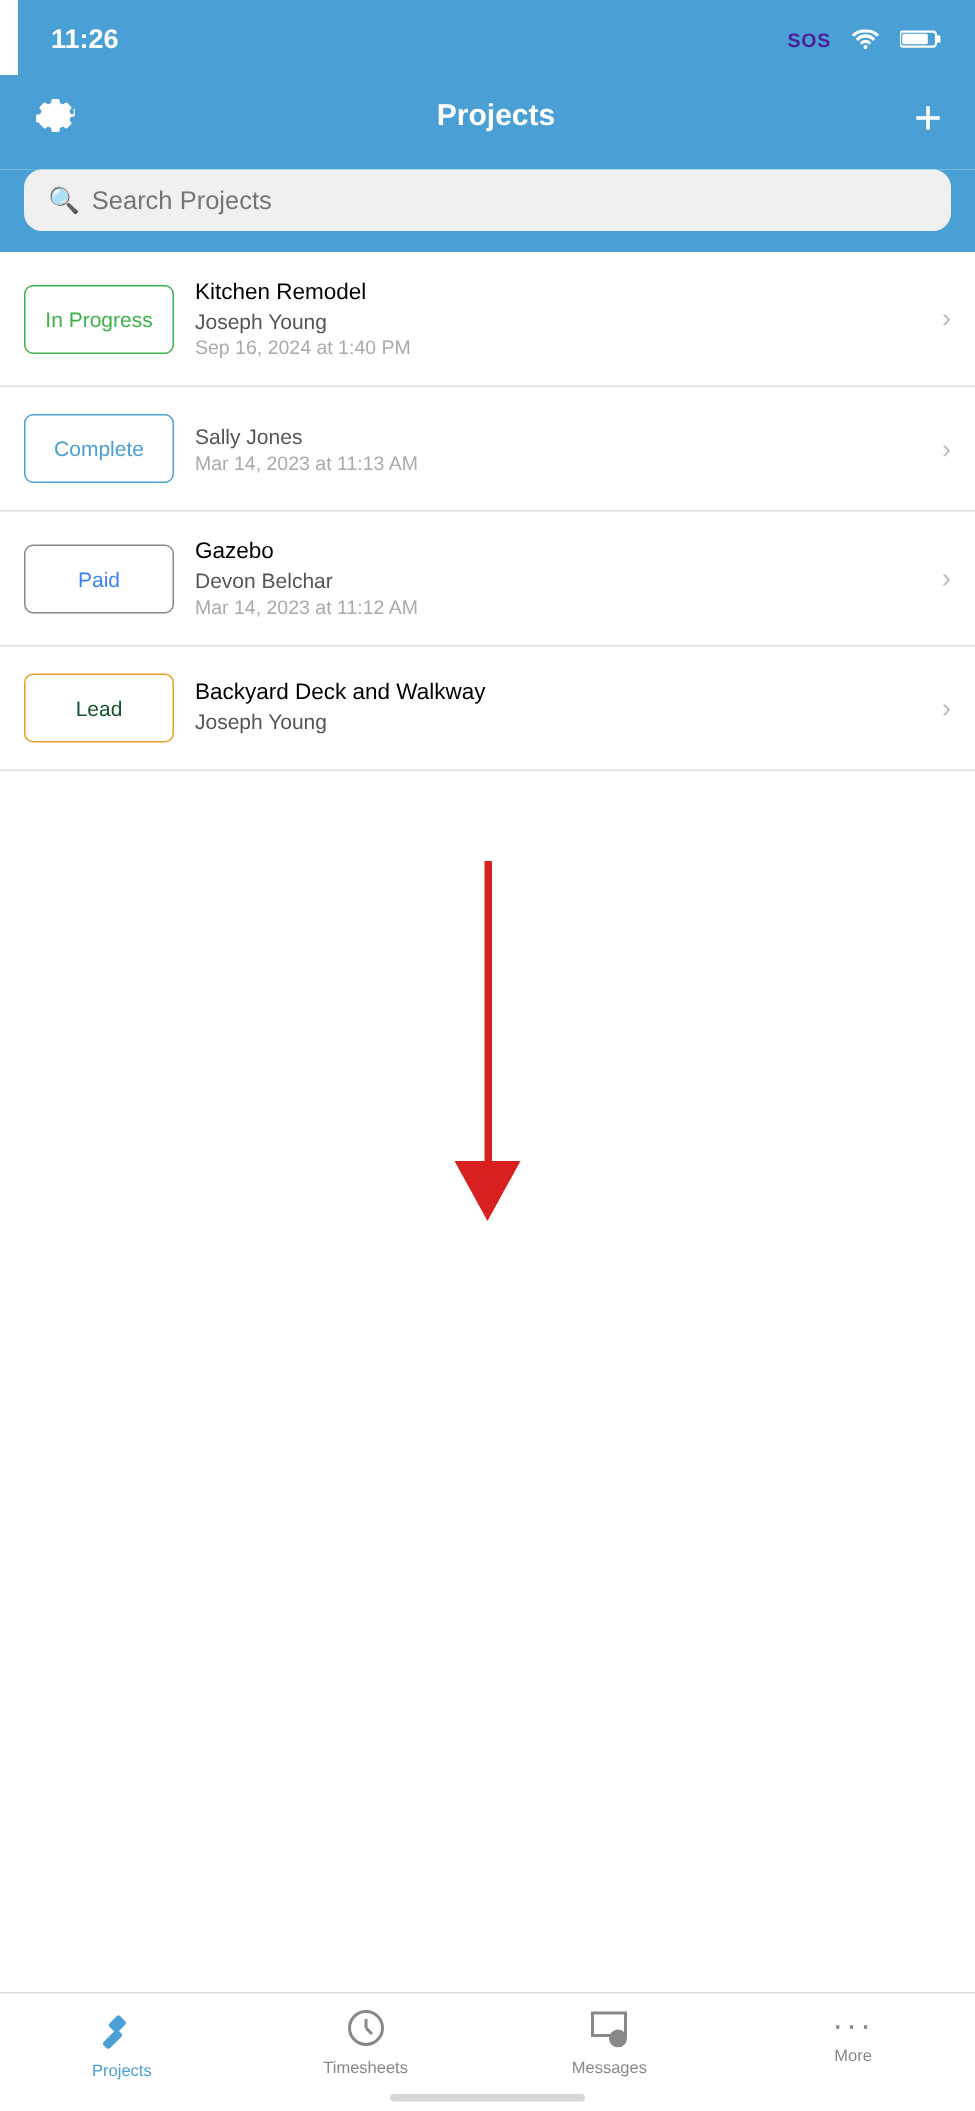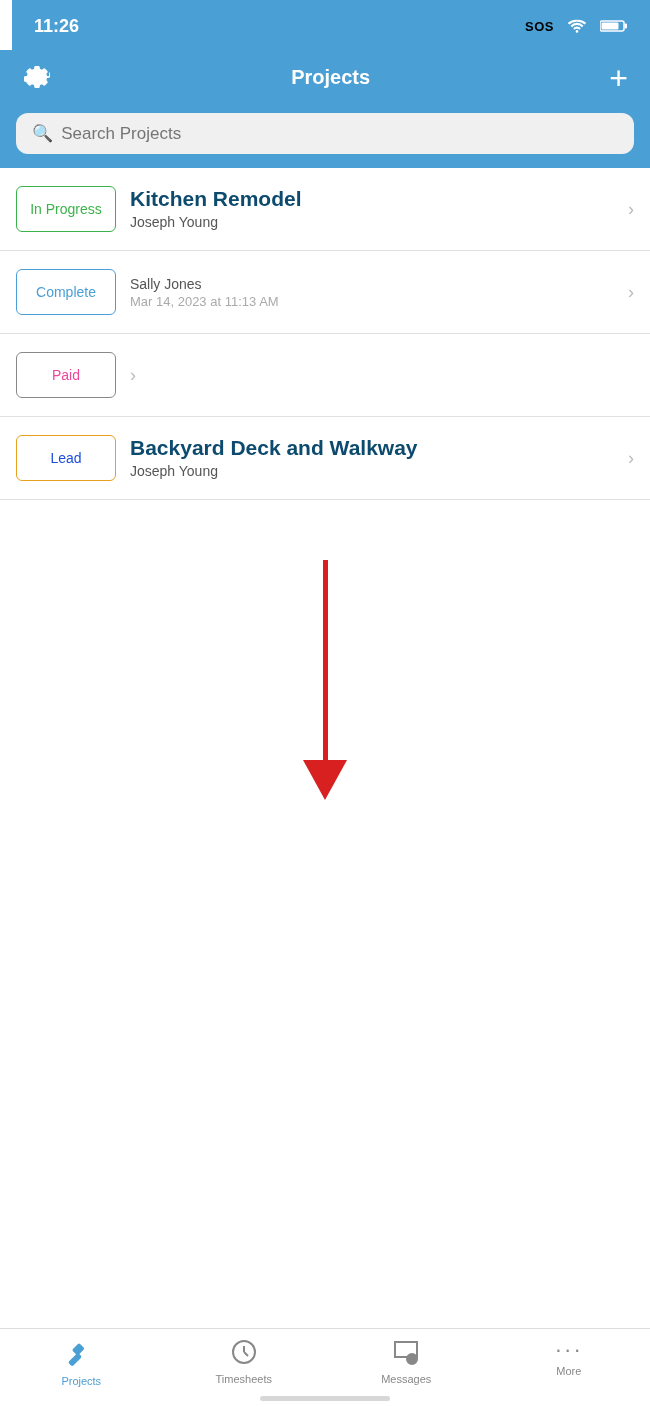--- a/index.html
+++ b/index.html
@@ -31,7 +31,7 @@
       display: flex;
       align-items: center;
       gap: 14px;
-      color: #000000;
+      color: #4c1d95;
       font-size: 13px;
     }
     .sos-text {

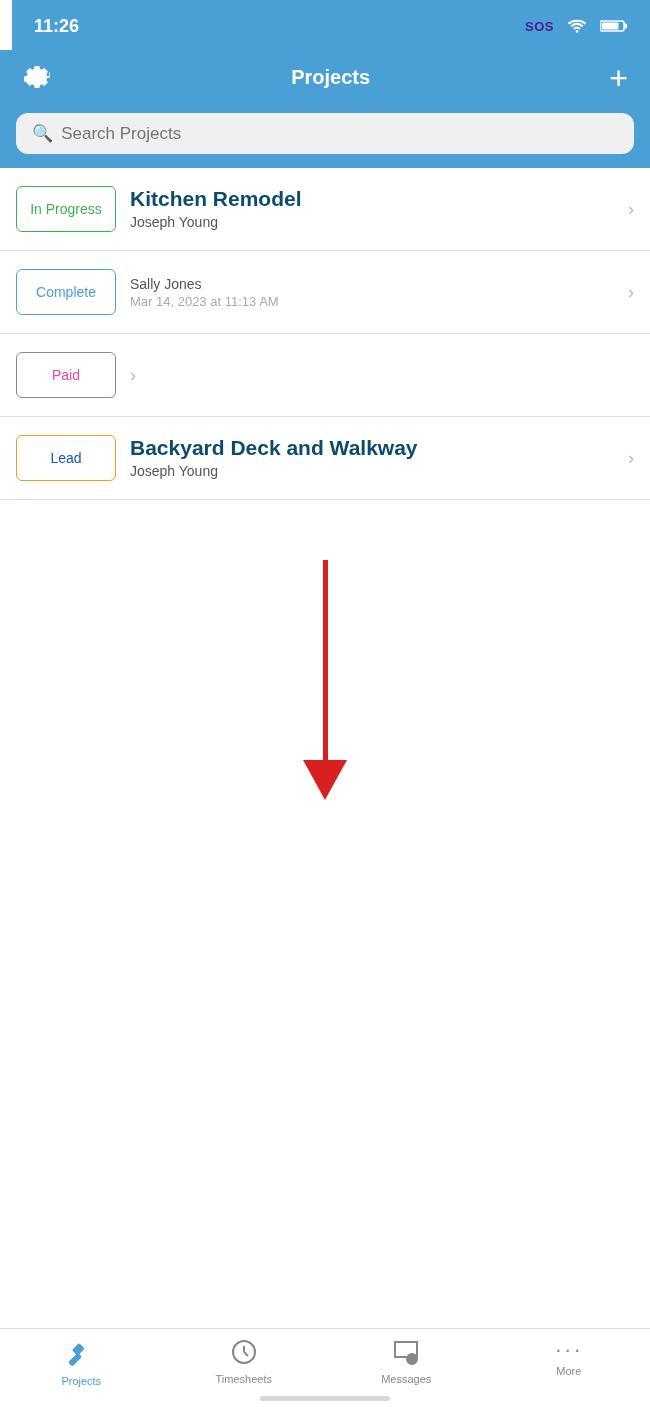--- a/index.html
+++ b/index.html
@@ -131,9 +131,9 @@
       flex: 1;
     }
     .project-title {
-      font-size: 21px;
-      font-weight: 700;
-      color: #0c4a6e;
+      font-size: 15px;
+      font-weight: 400;
+      color: #000000;
       margin-bottom: 3px;
     }
     .project-person {

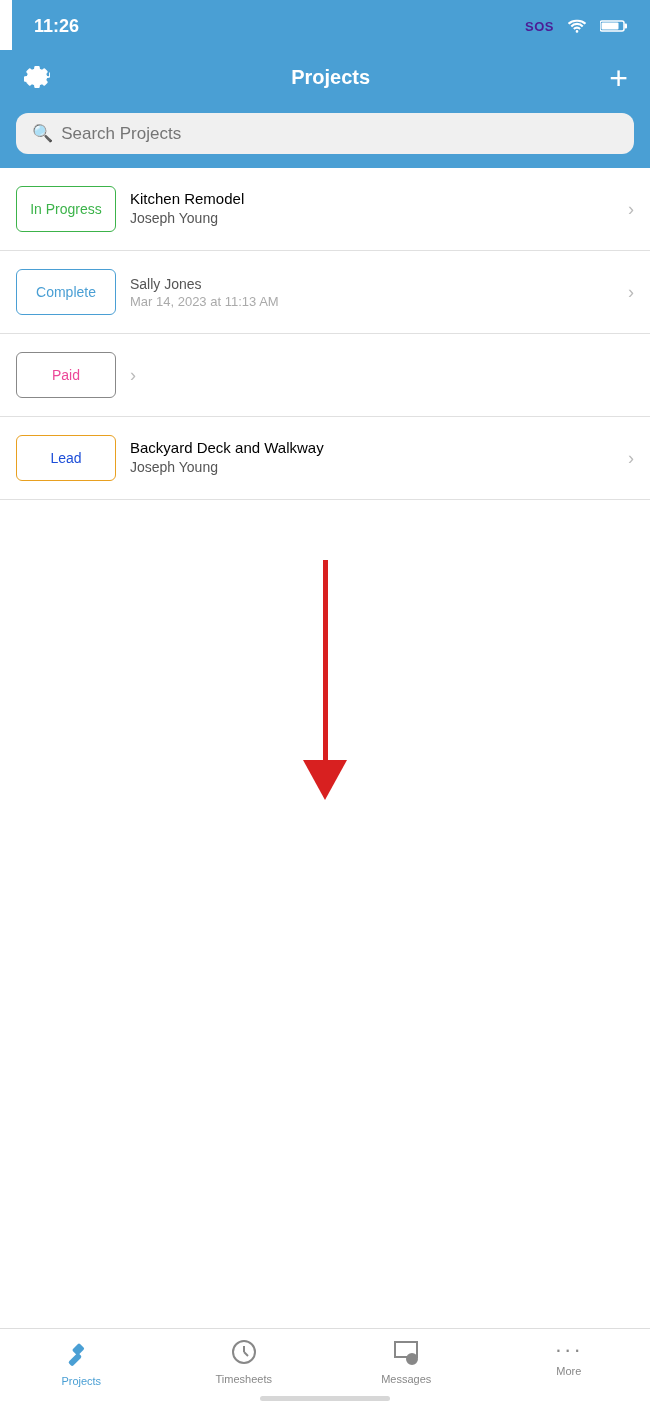--- a/index.html
+++ b/index.html
@@ -269,6 +269,7 @@
     <div class="project-info">
       <div class="project-title">Kitchen Remodel</div>
       <div class="project-person">Joseph Young</div>
+      <div class="project-date">Sep 16, 2024 at 1:40 PM</div>
     </div>
     <span class="chevron">›</span>
   </div>

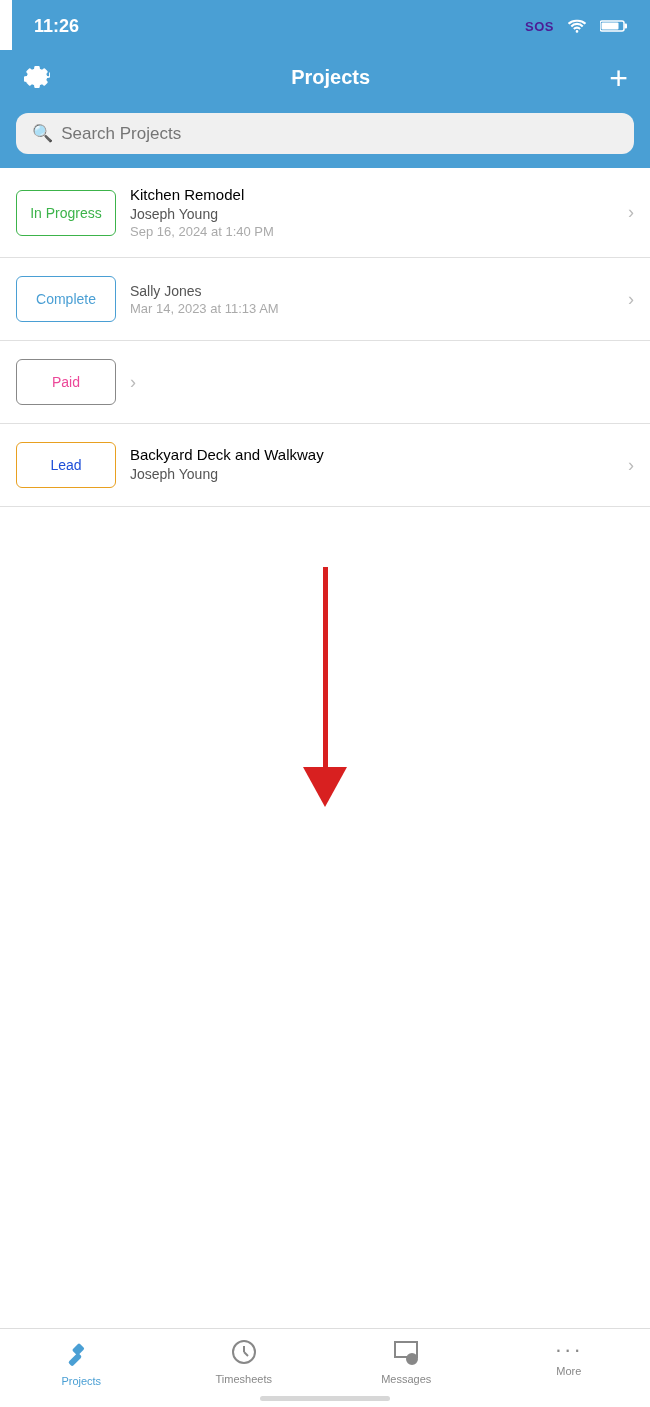--- a/index.html
+++ b/index.html
@@ -285,6 +285,11 @@
 
   <div class="project-item">
     <span class="status-badge badge-paid">Paid</span>
+    <div class="project-info">
+      <div class="project-title">Gazebo</div>
+      <div class="project-person">Devon Belchar</div>
+      <div class="project-date">Mar 14, 2023 at 11:12 AM</div>
+    </div>
     <span class="chevron">›</span>
   </div>
 

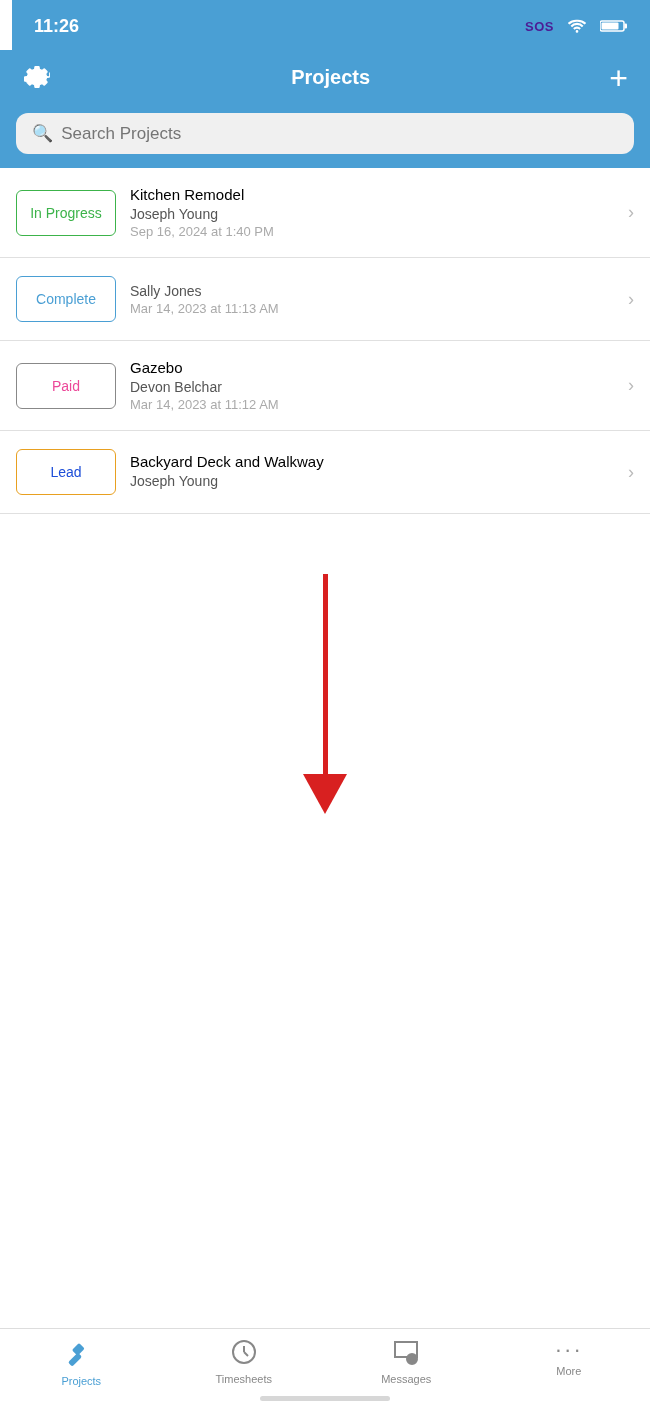--- a/index.html
+++ b/index.html
@@ -120,7 +120,7 @@
       border-color: #4A9FD4;
     }
     .badge-paid {
-      color: #ec4899;
+      color: #3b82f6;
       border-color: #888;
     }
     .badge-lead {

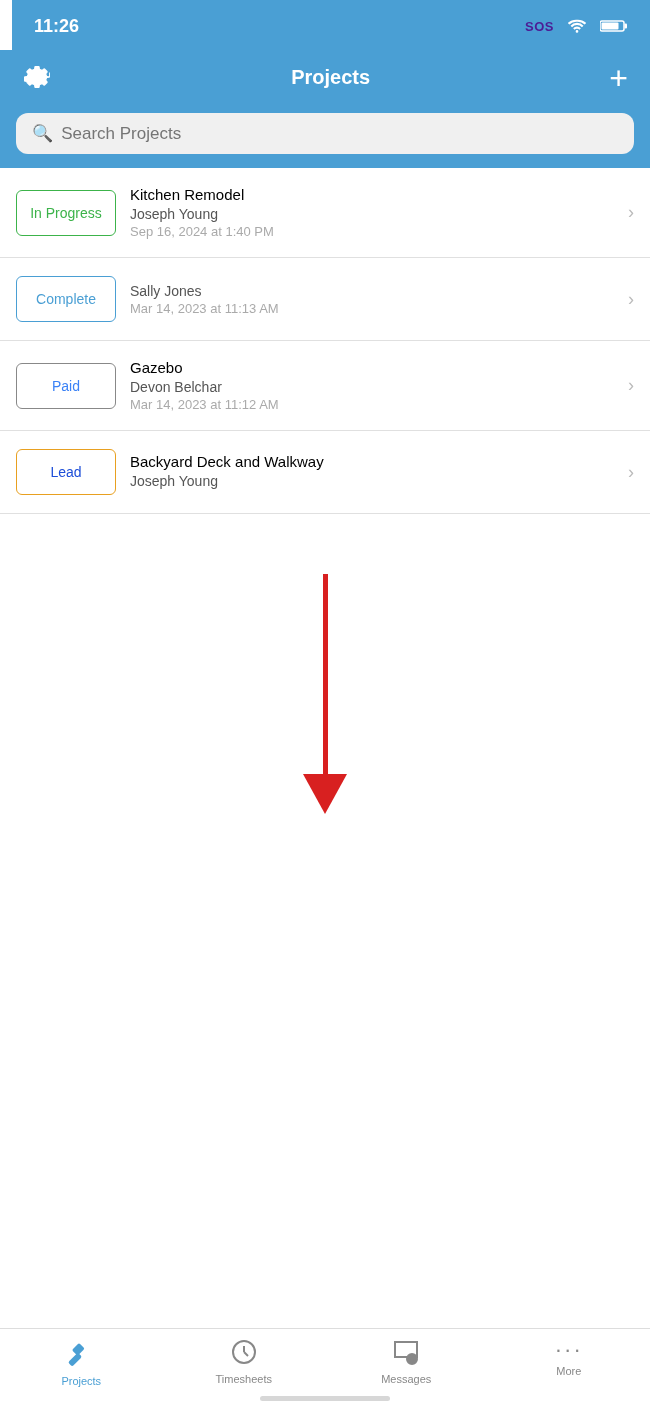--- a/index.html
+++ b/index.html
@@ -124,7 +124,7 @@
       border-color: #888;
     }
     .badge-lead {
-      color: #1d4ed8;
+      color: #14532d;
       border-color: #e8a020;
     }
     .project-info {

